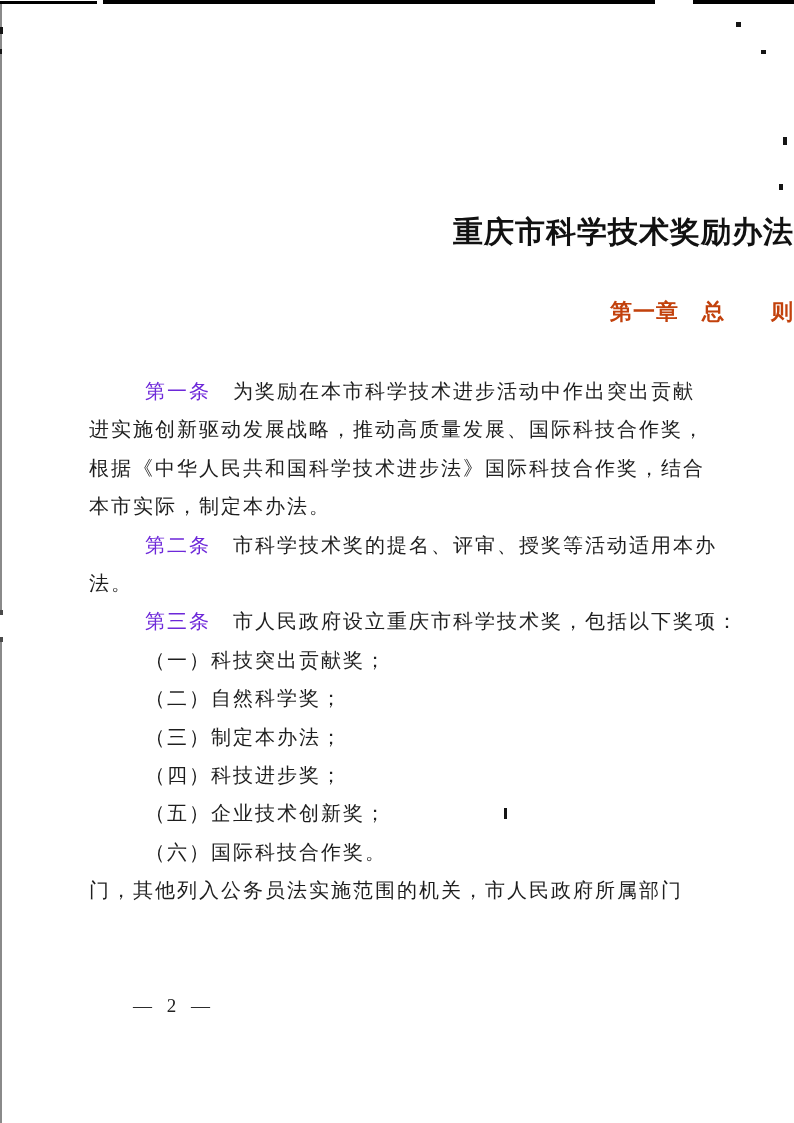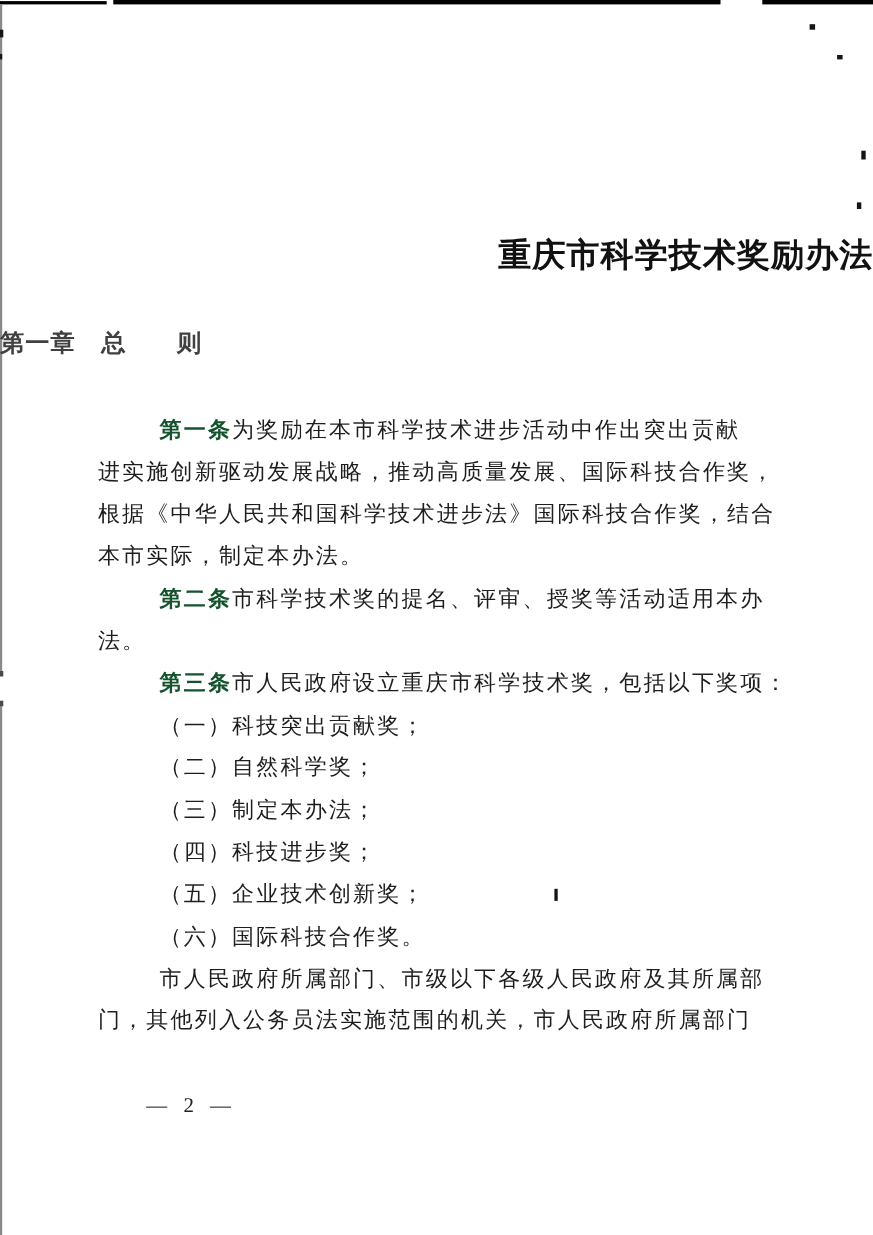--- a/index.html
+++ b/index.html
@@ -33,11 +33,11 @@
   }
   .chapter-heading{
     position:absolute;top:297px;left:0;width:100%;
-    text-align:left;
+    text-align:right;
     font-family:"Liberation Sans","DejaVu Sans",sans-serif;
     font-weight:bold;
     font-size:22px;letter-spacing:1px;
-    color:#404040;
+    color:#c2410c;
     white-space:nowrap;
   }
   .doc-body{

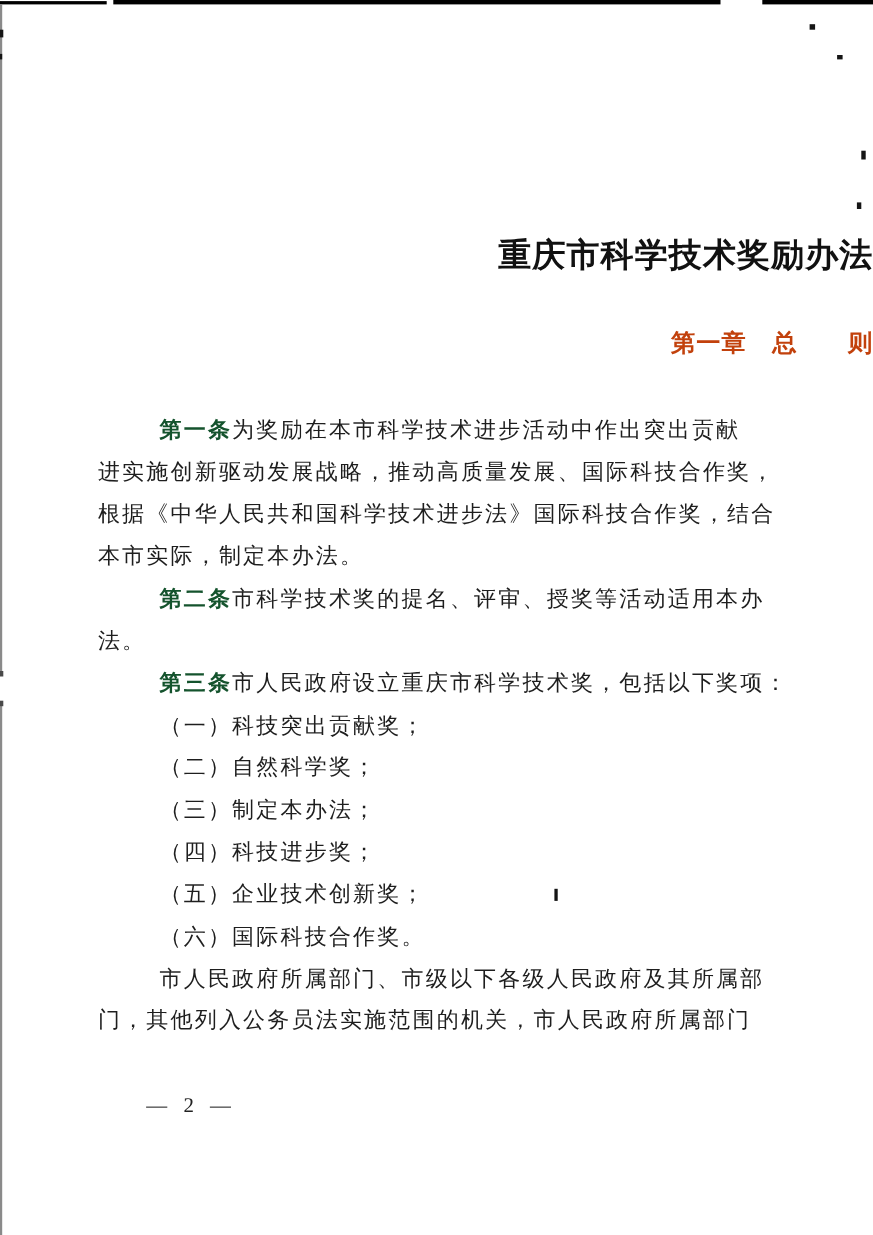--- a/index.html
+++ b/index.html
@@ -52,8 +52,9 @@
   .text-line.indent{padding-left:56px;}
   .text-line .kw{
     font-family:"Liberation Sans","DejaVu Sans",sans-serif;
-    font-weight:bold;
-    color:#14532d;
+    font-weight:normal;
+    margin-right:22px;
+    color:#6d28d9;
   }
   .page-number{
     position:absolute;top:994px;left:133px;

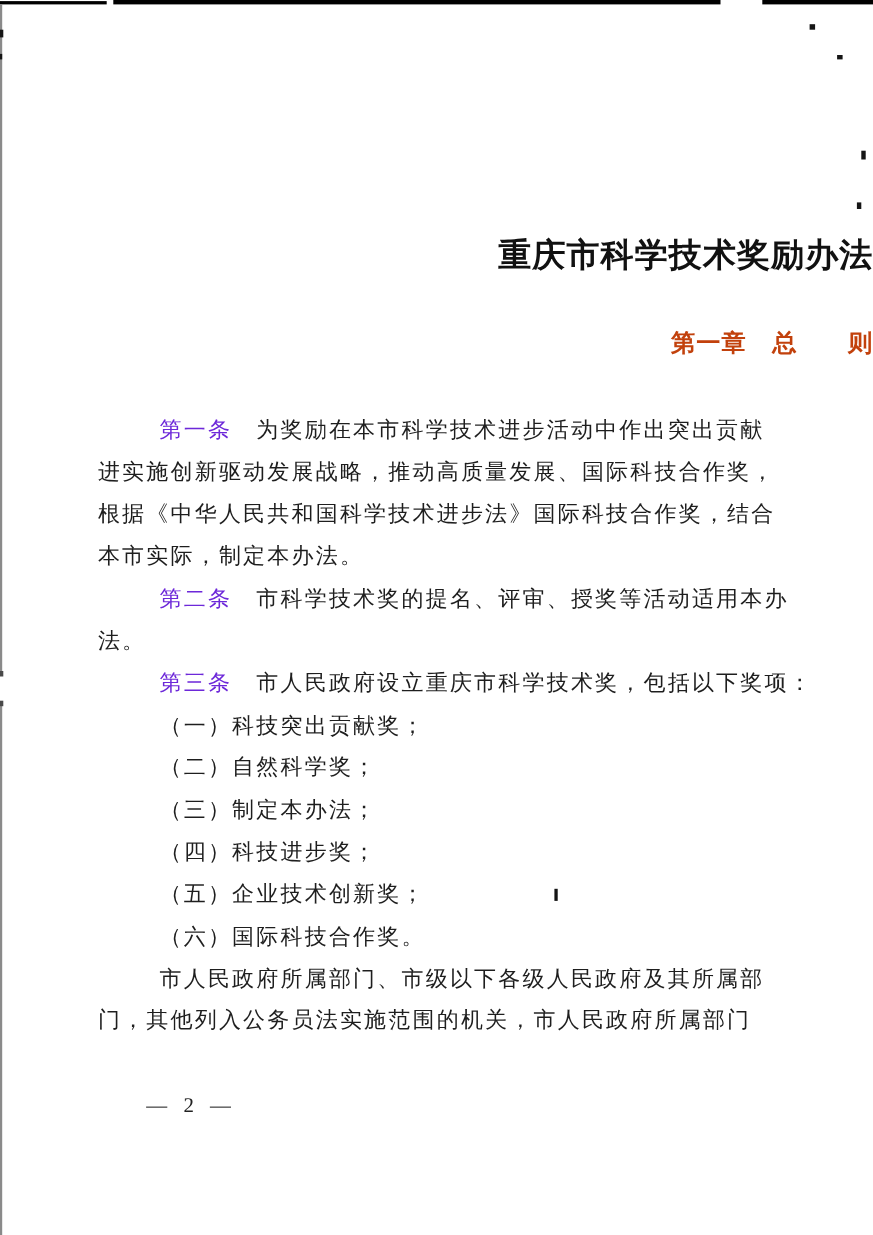--- a/index.html
+++ b/index.html
@@ -100,7 +100,6 @@
     <div class="text-line indent"><span>（四）科技进步奖；</span></div>
     <div class="text-line indent"><span>（五）企业技术创新奖；</span></div>
     <div class="text-line indent"><span>（六）国际科技合作奖。</span></div>
-    <div class="text-line indent"><span>市人民政府所属部门、市级以下各级人民政府及其所属部</span></div>
     <div class="text-line"><span>门，其他列入公务员法实施范围的机关，市人民政府所属部门</span></div>
   </div>
 

